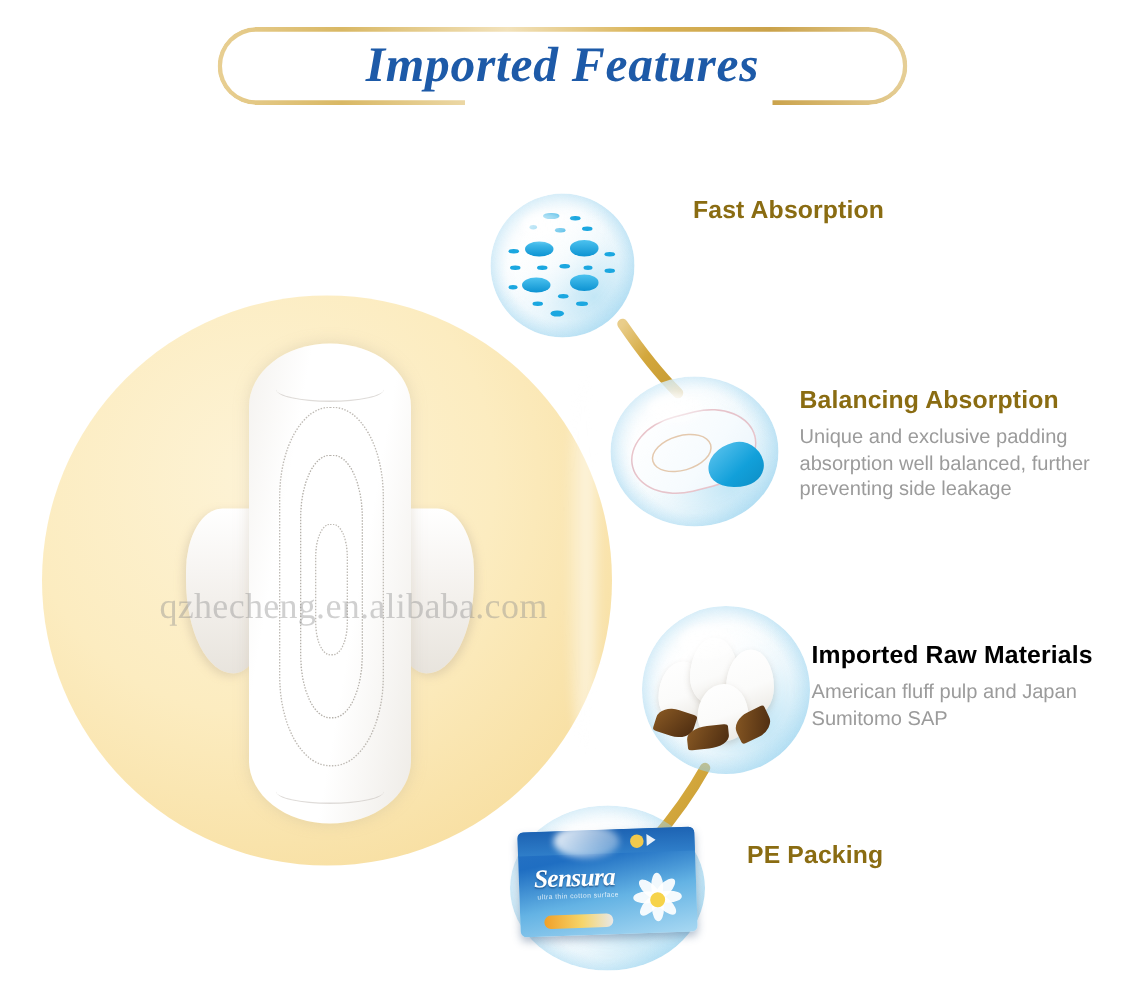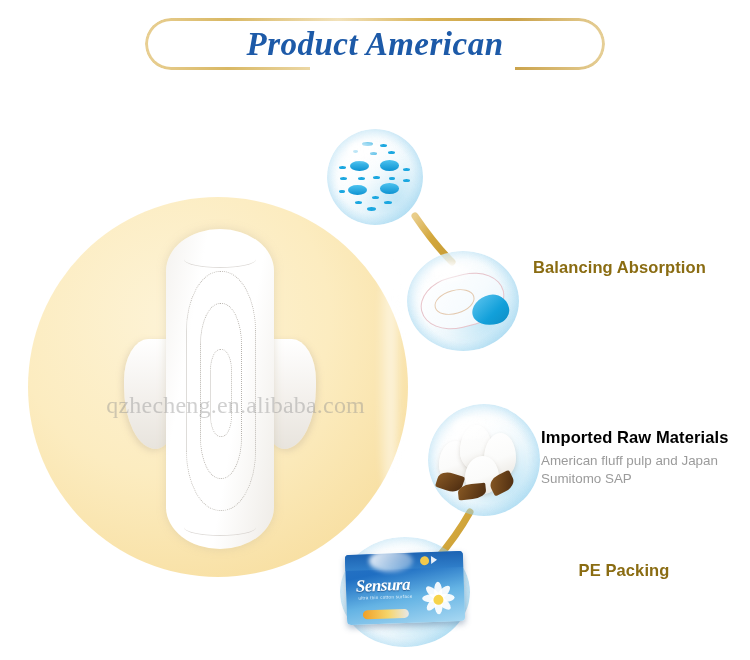--- a/index.html
+++ b/index.html
@@ -372,7 +372,7 @@
   <div class="banner-frame"></div>
   <div class="banner-gap"></div>
   <div class="banner-gap right"></div>
-  <div class="banner-title">Product American</div>
+  <div class="banner-title">Imported Features</div>
 </div>
 
 <div class="product-photo">

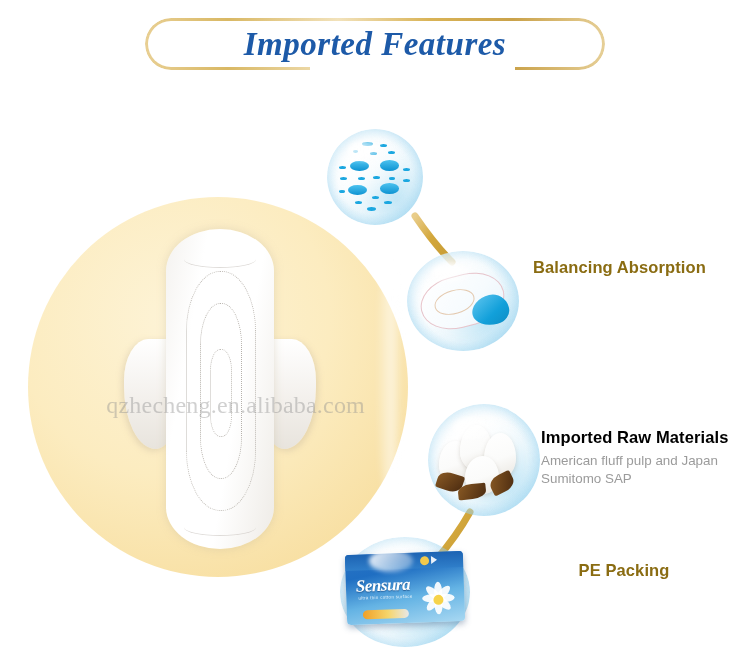--- a/index.html
+++ b/index.html
@@ -480,6 +480,7 @@
 </div>
 
 <div class="feature" id="feature-fast">
+  <p class="feature-title">Fast Absorption</p>
 </div>
 
 <div class="feature" id="feature-balance">

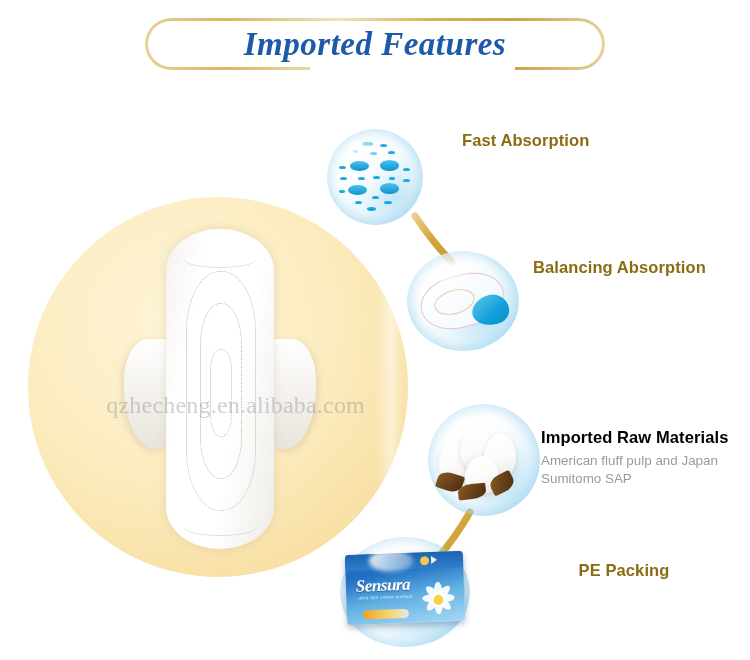--- a/index.html
+++ b/index.html
@@ -485,6 +485,7 @@
 
 <div class="feature" id="feature-balance">
   <p class="feature-title">Balancing Absorption</p>
+  <p class="feature-desc">Unique and exclusive padding absorption well balanced, further preventing side leakage</p>
 </div>
 
 <div class="feature" id="feature-raw">

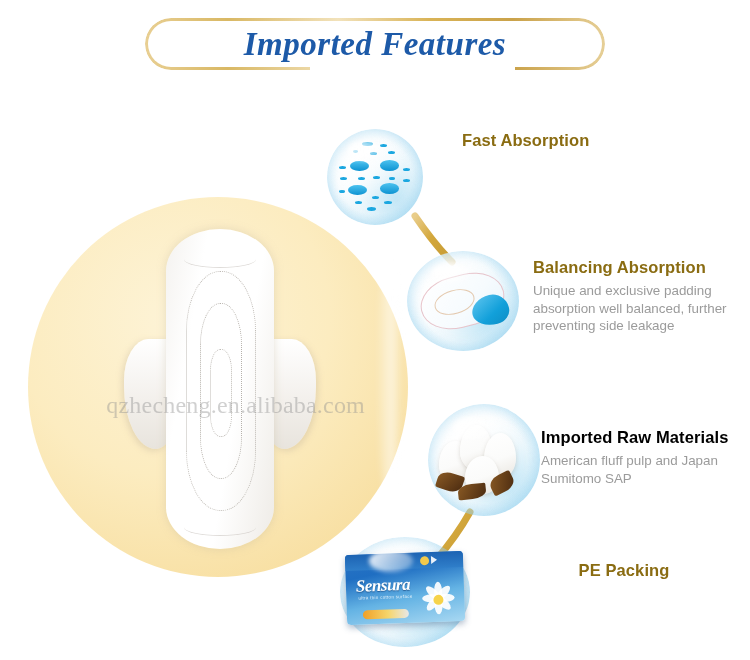--- a/index.html
+++ b/index.html
@@ -363,7 +363,7 @@
   #feature-fast     { left: 462px; top: 131px; width: 285px; }
   #feature-balance  { left: 533px; top: 258px; width: 217px; }
   #feature-raw      { left: 541px; top: 428px; width: 209px; }
-  #feature-pe       { left: 498px; top: 561px; width: 252px; text-align: center; }
+  #feature-pe       { left: 498px; top: 561px; width: 252px; }
 </style>
 </head>
 <body>

